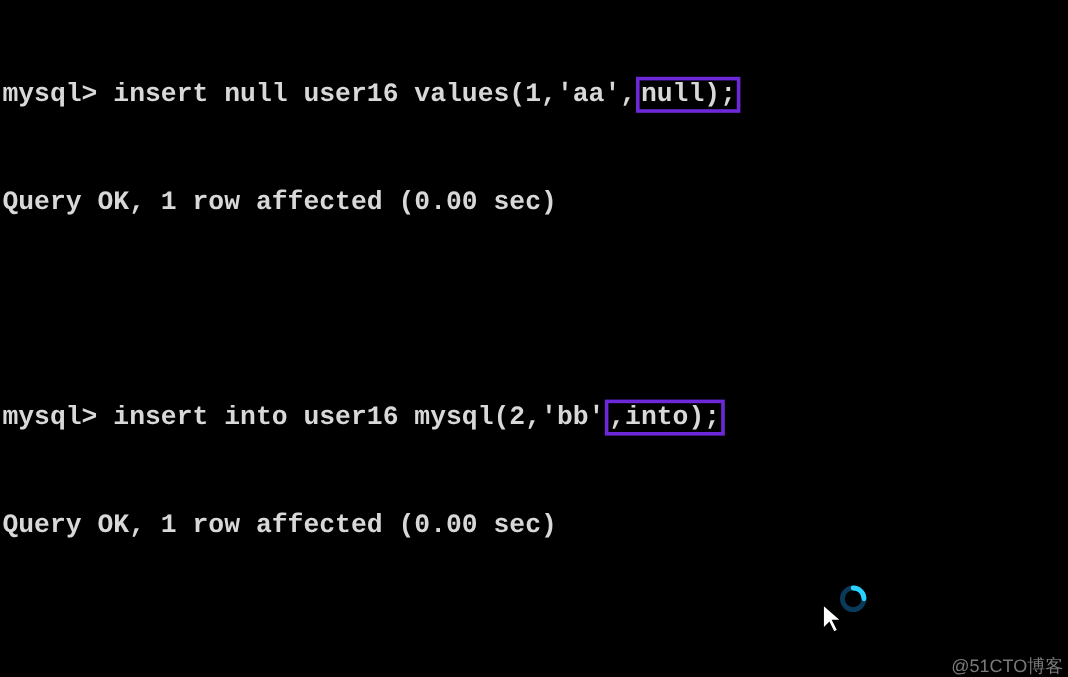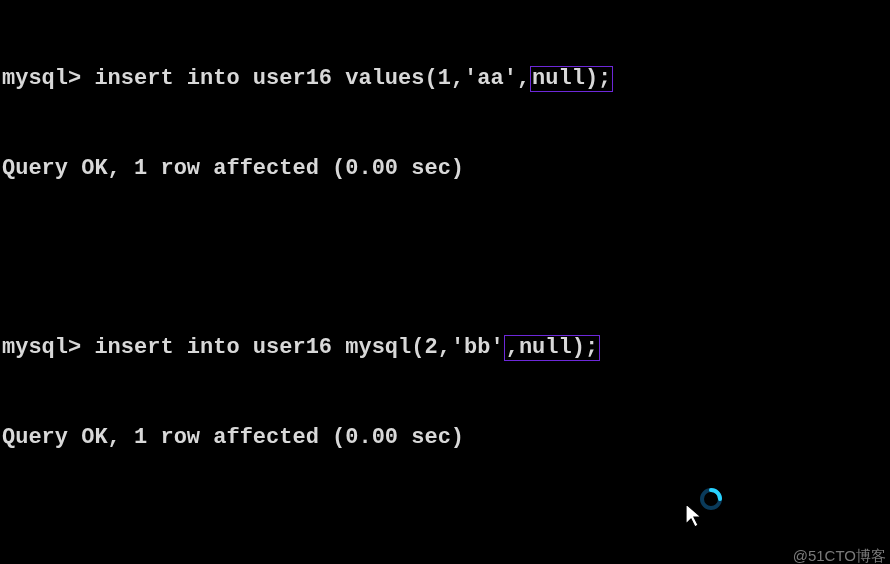--- a/index.html
+++ b/index.html
@@ -66,7 +66,7 @@
 <body>
 
 <div class="terminal">
-  <span class="line"><span>mysql&gt;</span><span> insert into user16 values(1,'aa',</span><span class="redbox">null);</span></span>
+  <span class="line"><span>mysql&gt;</span><span> insert null user16 values(1,'aa',</span><span class="redbox">null);</span></span>
   <span class="line">Query OK, 1 row affected (0.00 sec)</span>
   <span class="line"> </span>
   <span class="line"><span>mysql&gt;</span><span> insert into user16 mysql(2,'bb'</span><span class="redbox">,null);</span></span>

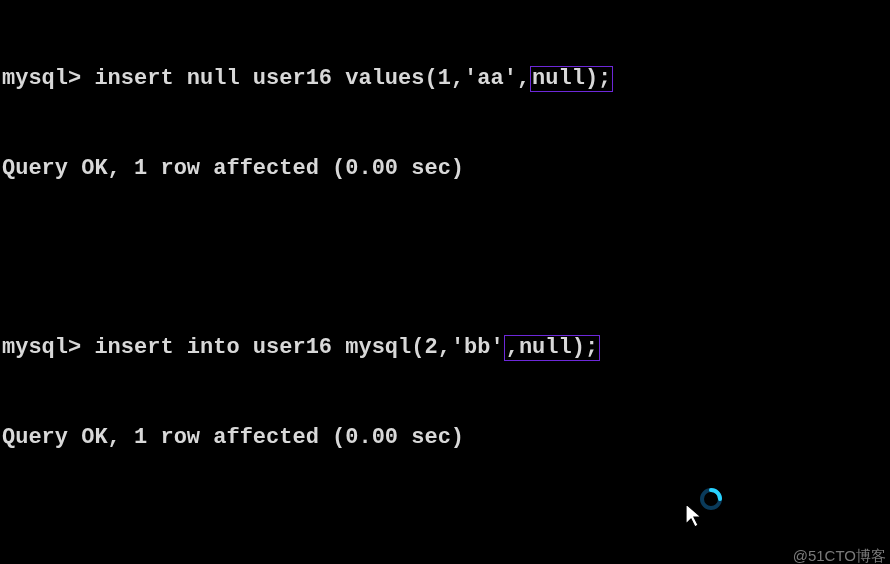--- a/index.html
+++ b/index.html
@@ -27,7 +27,7 @@
   }
   .redbox {
     display: inline-block;
-    border: 1px solid #6d28d9;
+    border: 3px solid #6d28d9;
     padding: 0 1px;
     margin: -3px 0;
     line-height: 1.1;

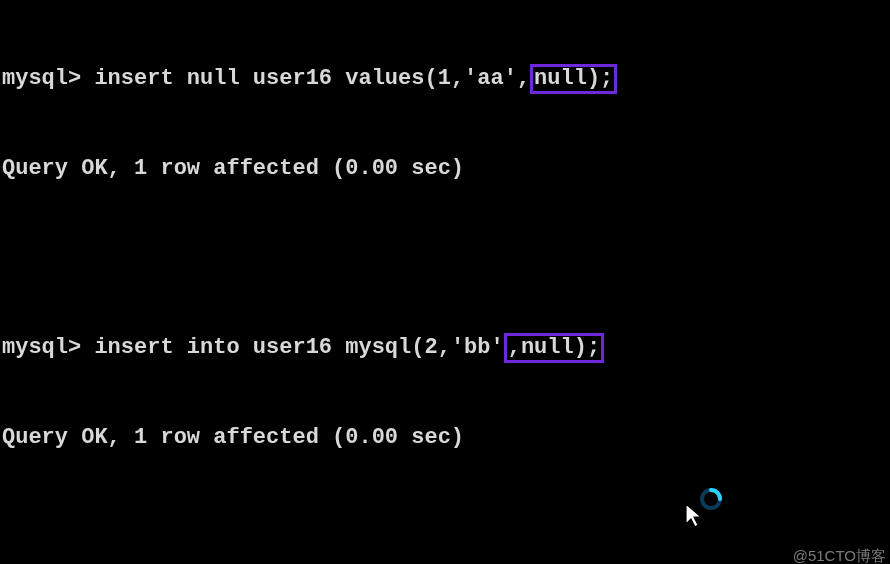--- a/index.html
+++ b/index.html
@@ -69,7 +69,7 @@
   <span class="line"><span>mysql&gt;</span><span> insert null user16 values(1,'aa',</span><span class="redbox">null);</span></span>
   <span class="line">Query OK, 1 row affected (0.00 sec)</span>
   <span class="line"> </span>
-  <span class="line"><span>mysql&gt;</span><span> insert into user16 mysql(2,'bb'</span><span class="redbox">,null);</span></span>
+  <span class="line"><span>mysql&gt;</span><span> insert into user16 mysql(2,'bb'</span><span class="redbox">,into);</span></span>
   <span class="line">Query OK, 1 row affected (0.00 sec)</span>
   <span class="line"> </span>
   

